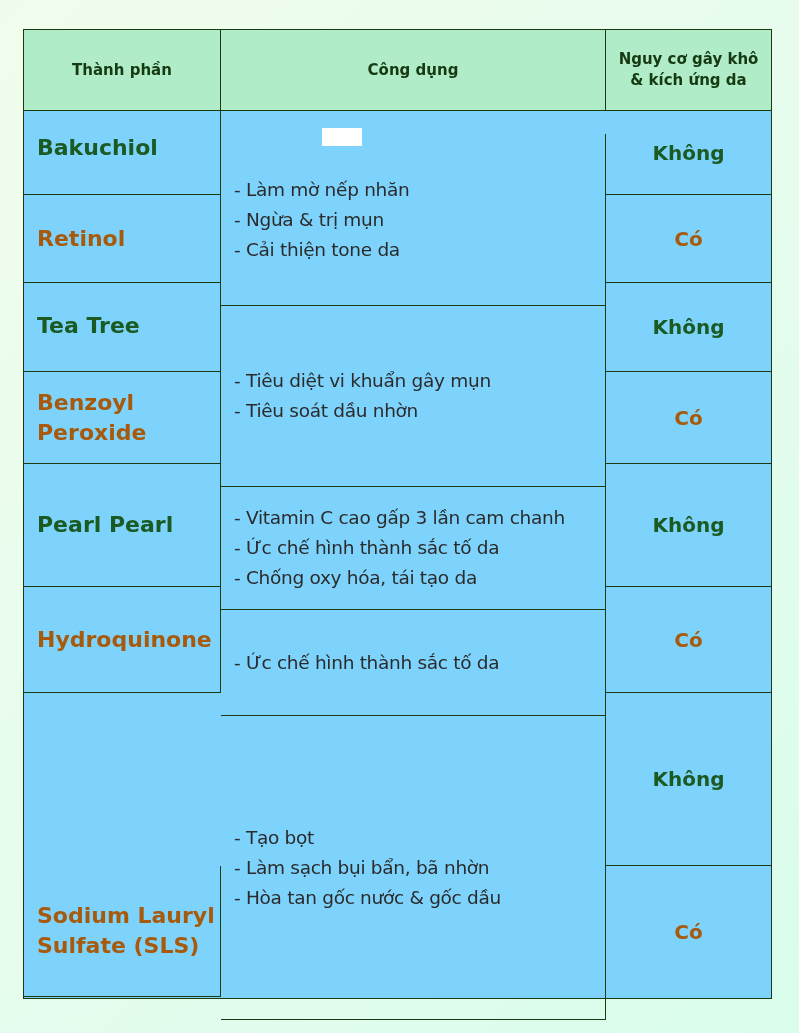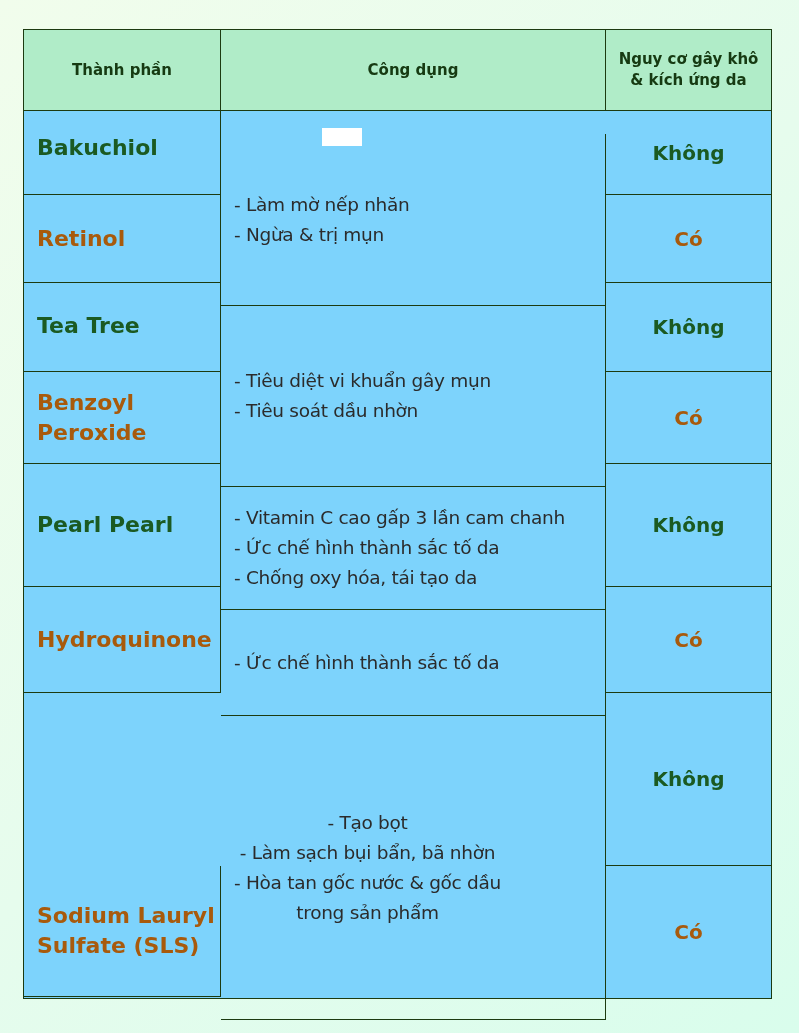--- a/index.html
+++ b/index.html
@@ -79,6 +79,7 @@
     <span class="desc-lines">
       <span class="desc-line">- Làm mờ nếp nhăn</span>
       <span class="desc-line">- Ngừa &amp; trị mụn</span>
+      <span class="desc-line">- Cải thiện tone da</span>
     </span>
   </div>
   <div class="cell desc" style="left:197px;top:253px;width:385px;height:181px;">

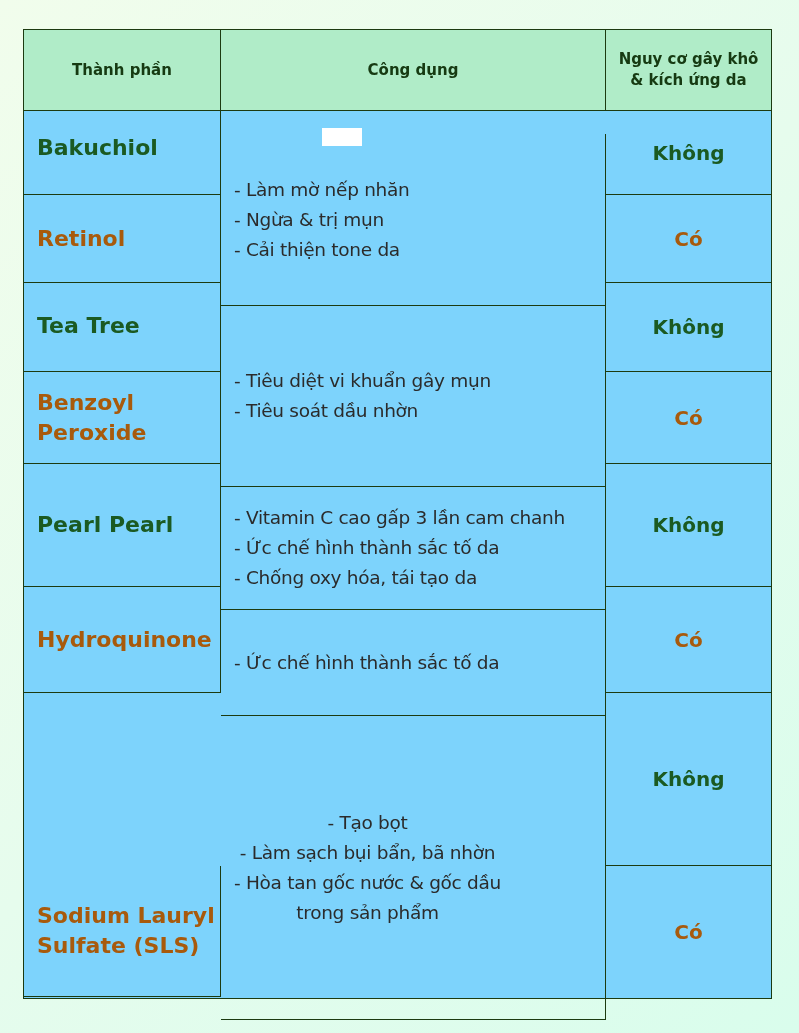--- a/index.html
+++ b/index.html
@@ -100,7 +100,7 @@
       <span class="desc-line">- Ức chế hình thành sắc tố da</span>
     </span>
   </div>
-  <div class="cell desc" style="left:197px;top:663px;width:385px;height:304px;text-align:center;">
+  <div class="cell desc" style="left:197px;top:663px;width:385px;height:304px;">
     <span class="desc-lines">
       <span class="desc-line">- Tạo bọt</span>
       <span class="desc-line">- Làm sạch bụi bẩn, bã nhờn</span>

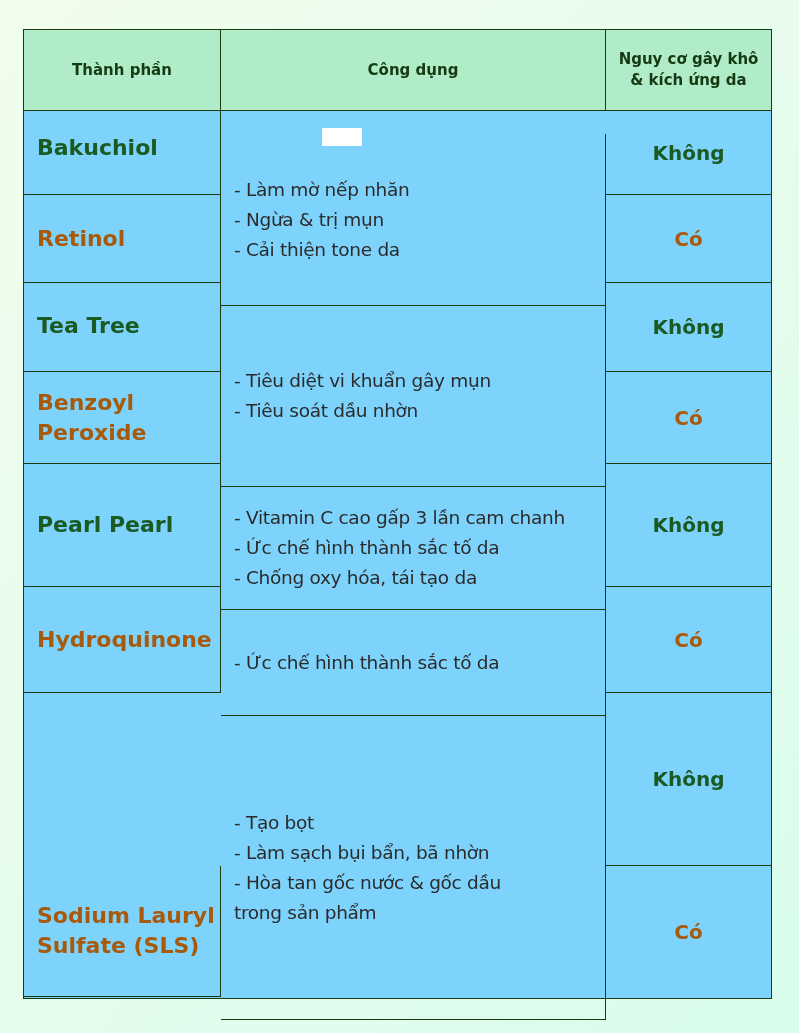--- a/index.html
+++ b/index.html
@@ -105,7 +105,6 @@
       <span class="desc-line">- Tạo bọt</span>
       <span class="desc-line">- Làm sạch bụi bẩn, bã nhờn</span>
       <span class="desc-line">- Hòa tan gốc nước &amp; gốc dầu</span>
-      <span class="desc-line">trong sản phẩm</span>
     </span>
   </div>
 

